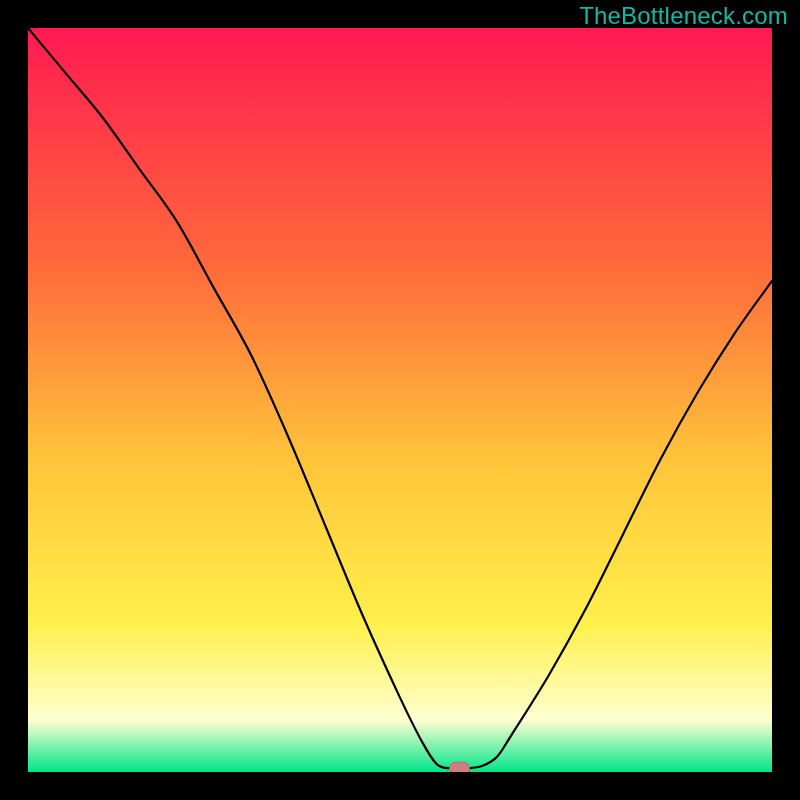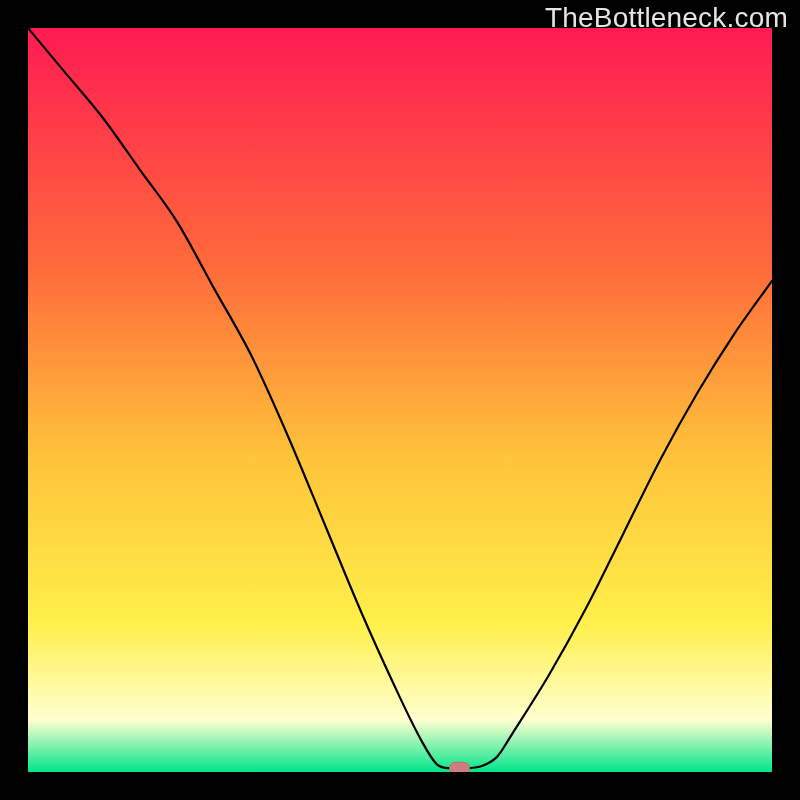--- a/index.html
+++ b/index.html
@@ -21,8 +21,8 @@
     position: absolute;
     top: 2px;
     right: 12px;
-    color: #e5e5e5;
-    font-size: 28px;
+    color: #14b8a6;
+    font-size: 24px;
     font-weight: 500;
     letter-spacing: 0.2px;
     z-index: 10;

